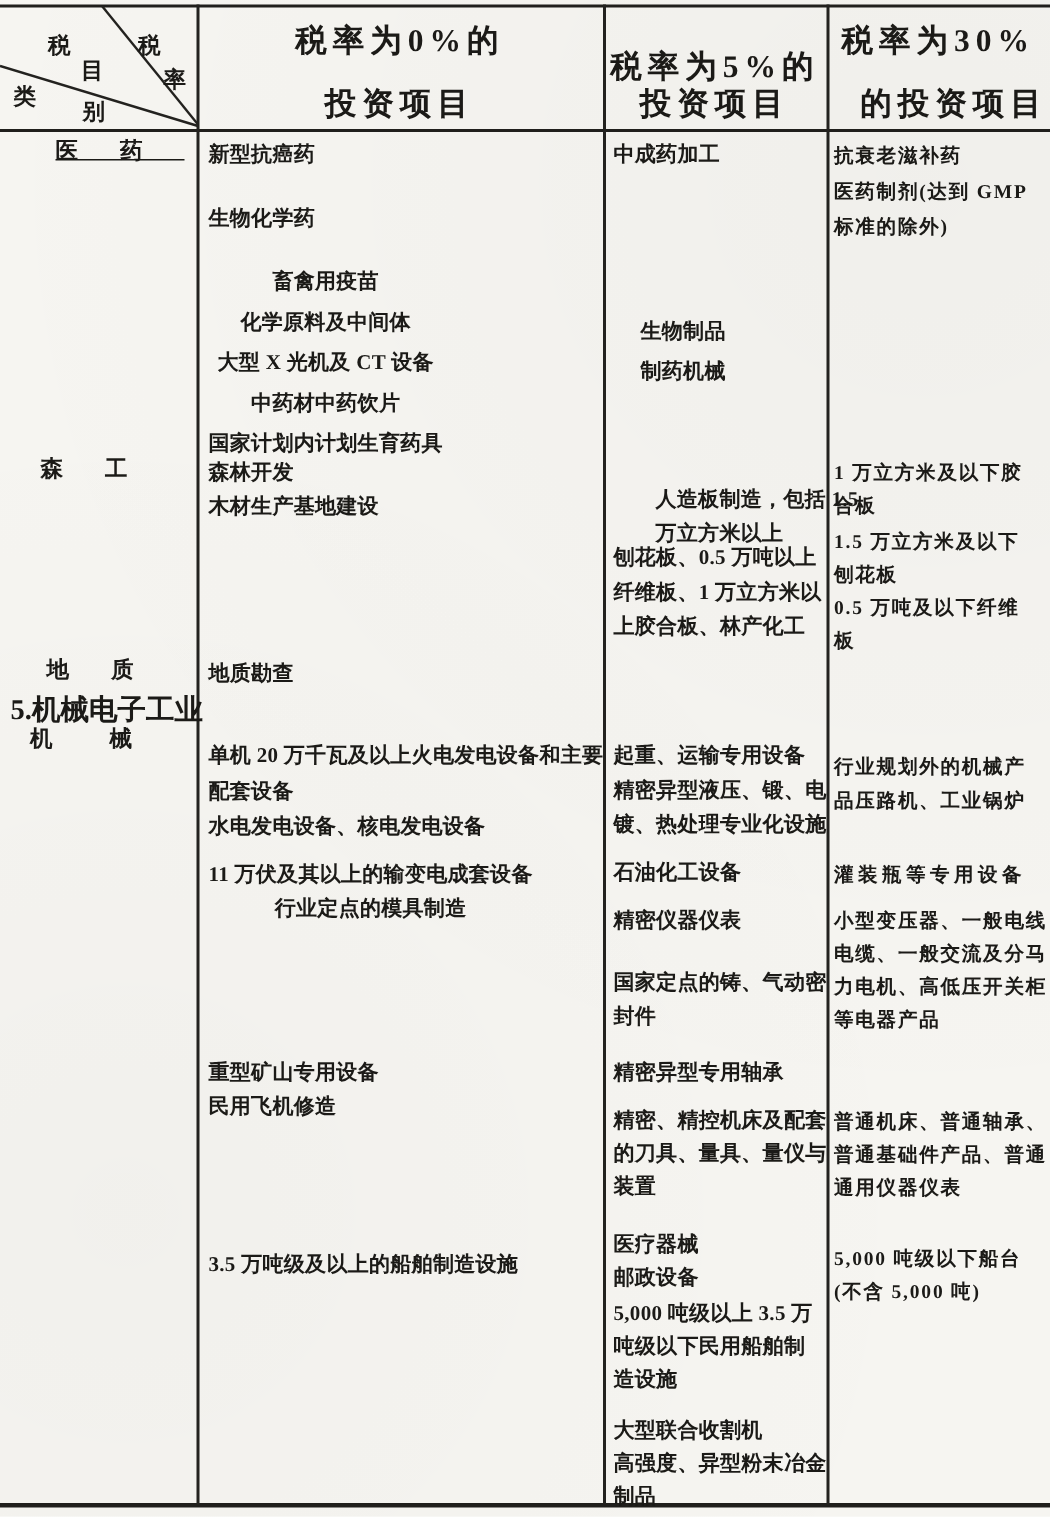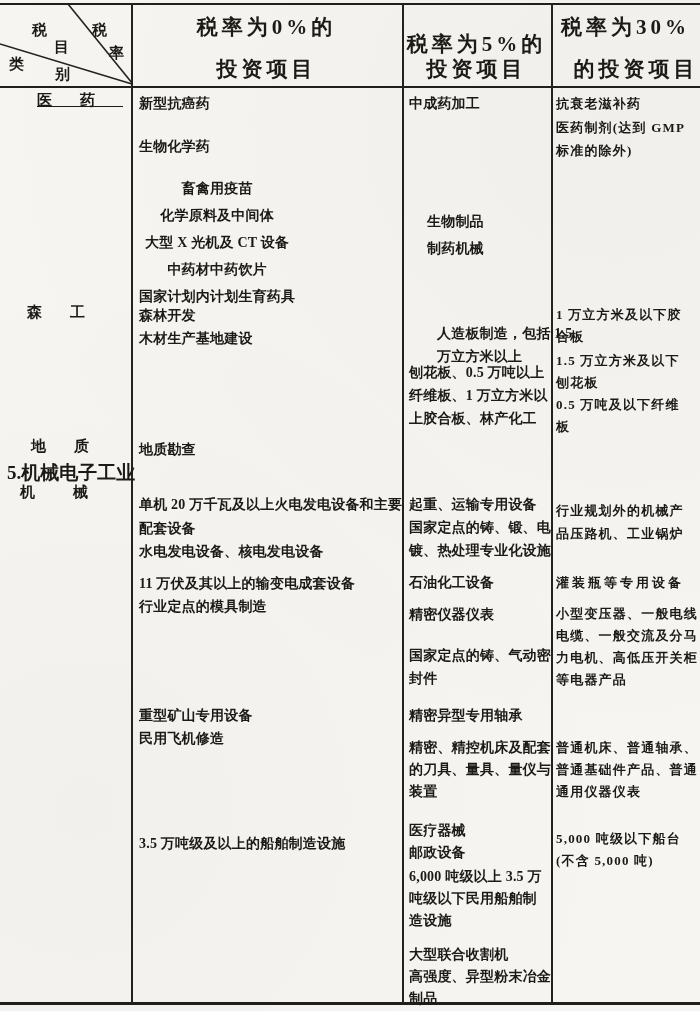--- a/index.html
+++ b/index.html
@@ -116,7 +116,7 @@
   <div class="txt" style="left:139px;top:832px;">3.5 万吨级及以上的船舶制造设施</div>
 
   <div class="txt" style="left:409px;top:493px;">起重、运输专用设备</div>
-  <div class="txt" style="left:409px;top:516px;">国家定点的铸、锻、电
+  <div class="txt" style="left:409px;top:516px;">精密异型液压、锻、电
 镀、热处理专业化设施</div>
   <div class="txt" style="left:409px;top:571px;">石油化工设备</div>
   <div class="txt" style="left:409px;top:603px;">精密仪器仪表</div>

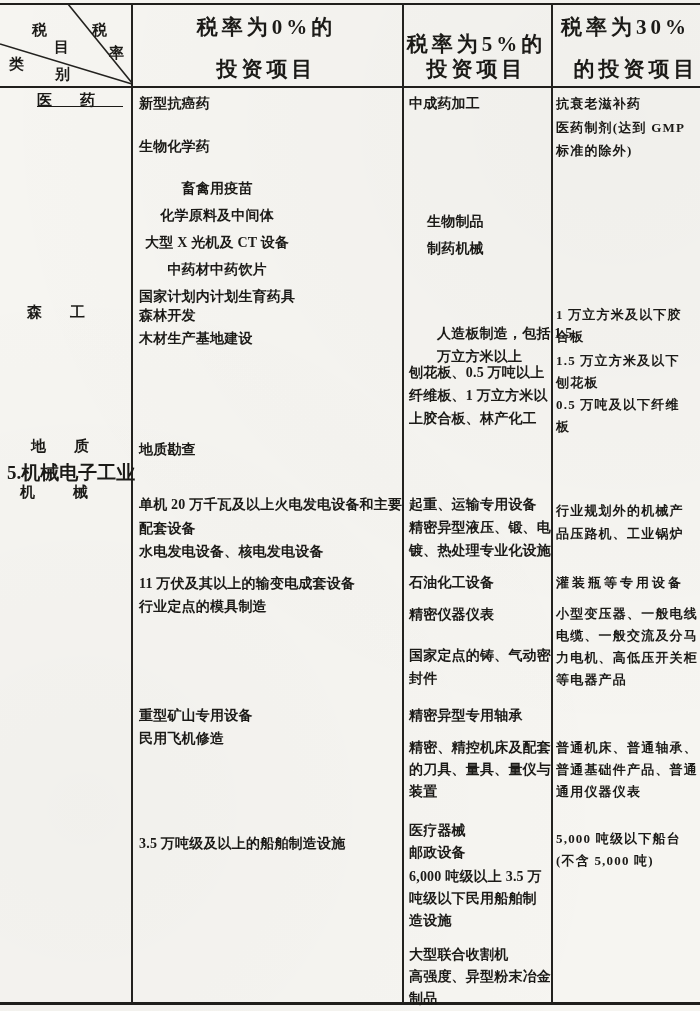--- a/index.html
+++ b/index.html
@@ -109,7 +109,7 @@
   <div class="txt lh24" style="left:139px;top:493px;">单机 20 万千瓦及以上火电发电设备和主要
 配套设备</div>
   <div class="txt" style="left:139px;top:540px;">水电发电设备、核电发电设备</div>
-  <div class="txt" style="left:139px;top:572px;">11 万伏及其以上的输变电成套设备
+  <div class="txt" style="left:139px;top:572px;text-align:center;">11 万伏及其以上的输变电成套设备
 行业定点的模具制造</div>
   <div class="txt" style="left:139px;top:704px;">重型矿山专用设备
 民用飞机修造</div>

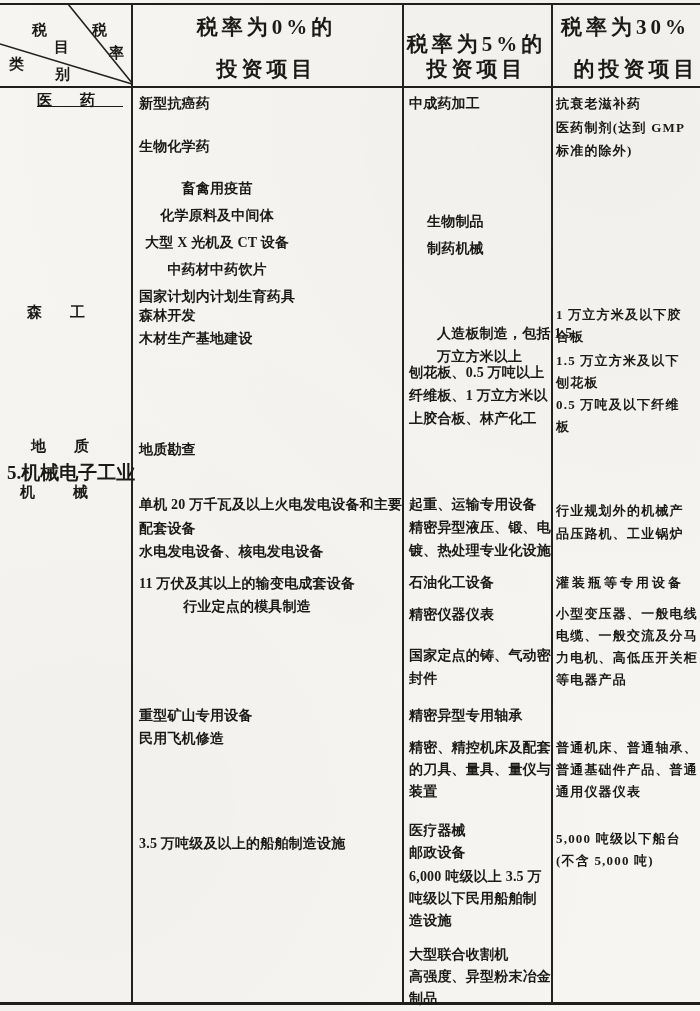--- a/index.html
+++ b/index.html
@@ -128,7 +128,7 @@
 装置</div>
   <div class="txt lh22" style="left:409px;top:820px;">医疗器械
 邮政设备</div>
-  <div class="txt lh22" style="left:409px;top:866px;">6,000 吨级以上 3.5 万
+  <div class="txt lh22" style="left:409px;top:866px;">5,000 吨级以上 3.5 万
 吨级以下民用船舶制
 造设施</div>
   <div class="txt lh22" style="left:409px;top:944px;">大型联合收割机

